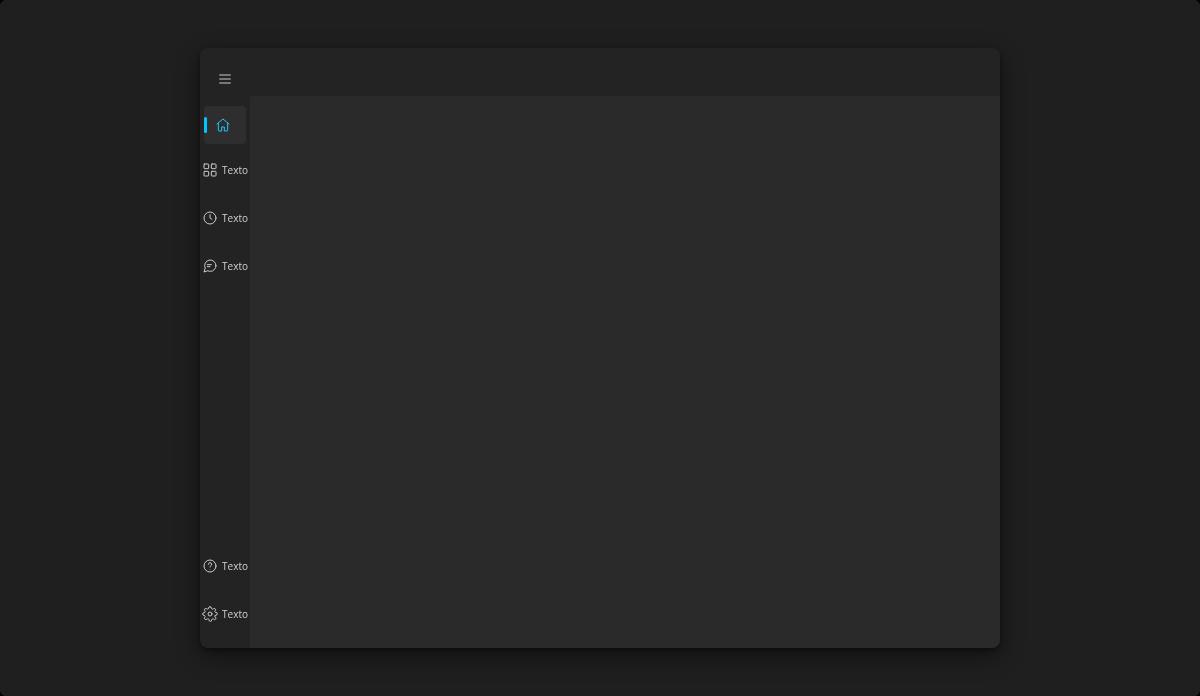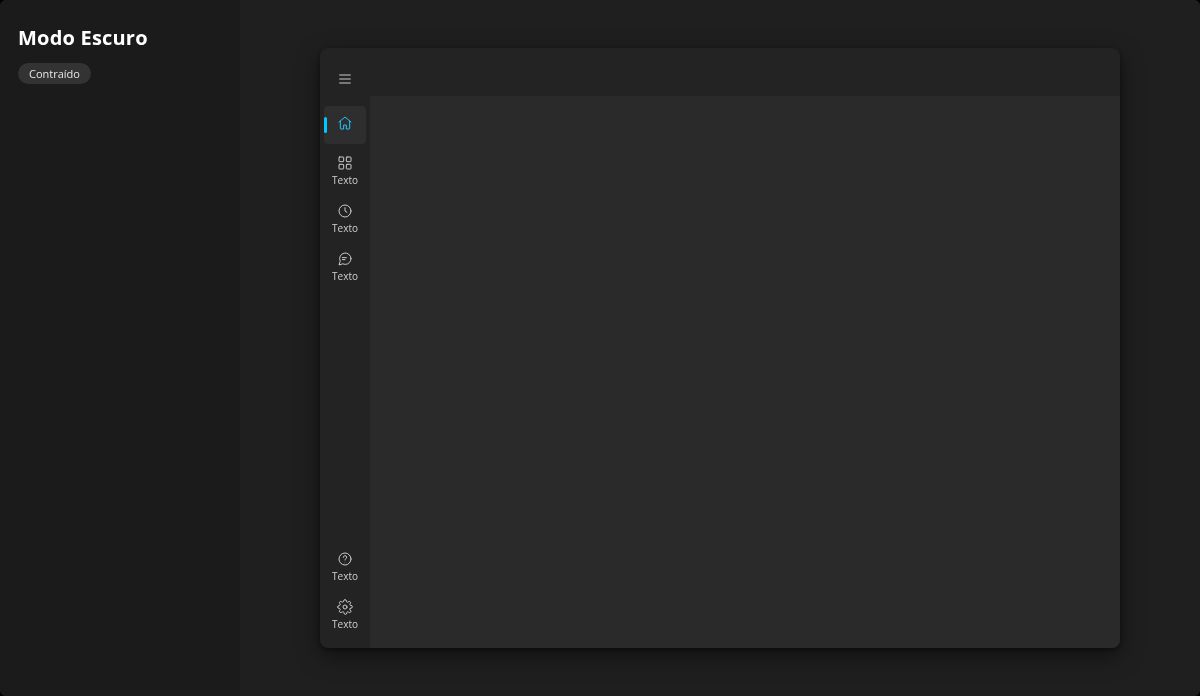--- a/index.html
+++ b/index.html
@@ -95,10 +95,6 @@
 <body>
 
 <div class="page">
-  <aside class="panel-left">
-    <h1>Modo Escuro</h1>
-    <span class="badge">Contraído</span>
-  </aside>
 
   <main class="panel-right">
     <div class="card">

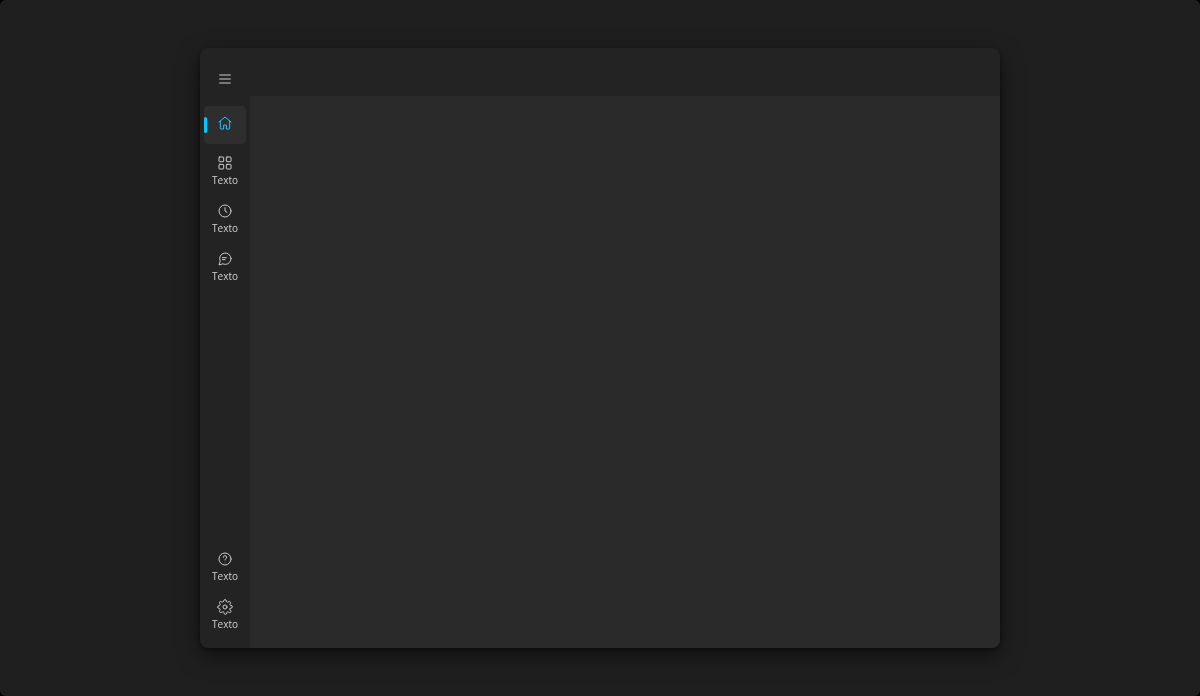--- a/index.html
+++ b/index.html
@@ -63,7 +63,7 @@
       border-top-left-radius:2px;
     }
     .nav-item {
-      display:flex; flex-direction:column; align-items:center; justify-content:center;
+      display:flex; align-items:center; justify-content:center;
       gap:4px;
       height:44px;
       margin:2px 4px;

